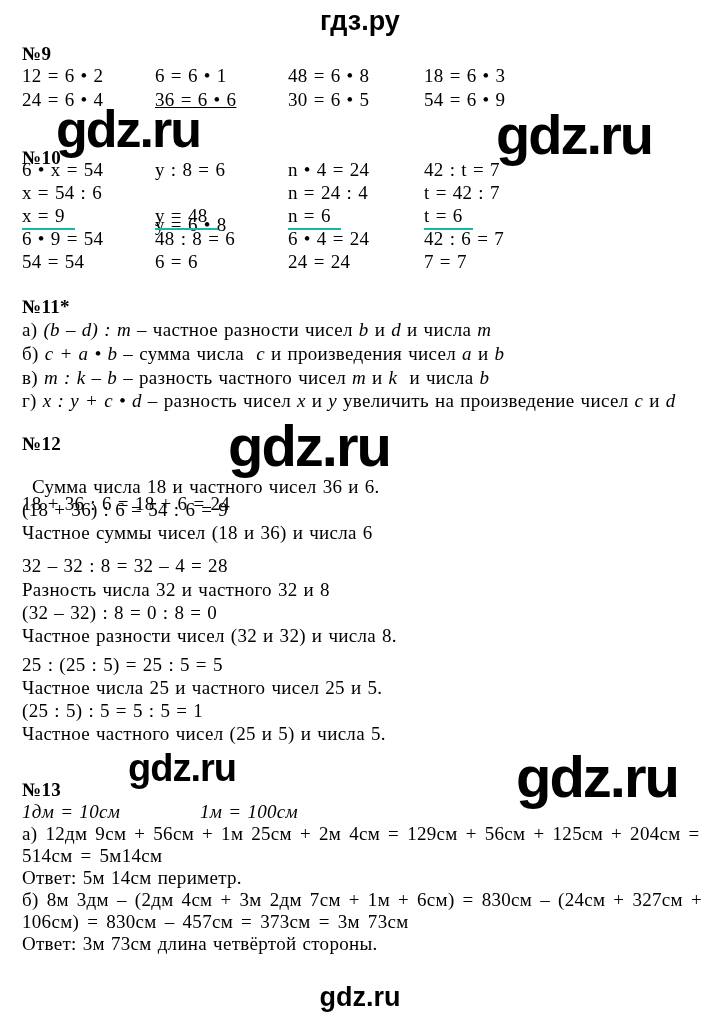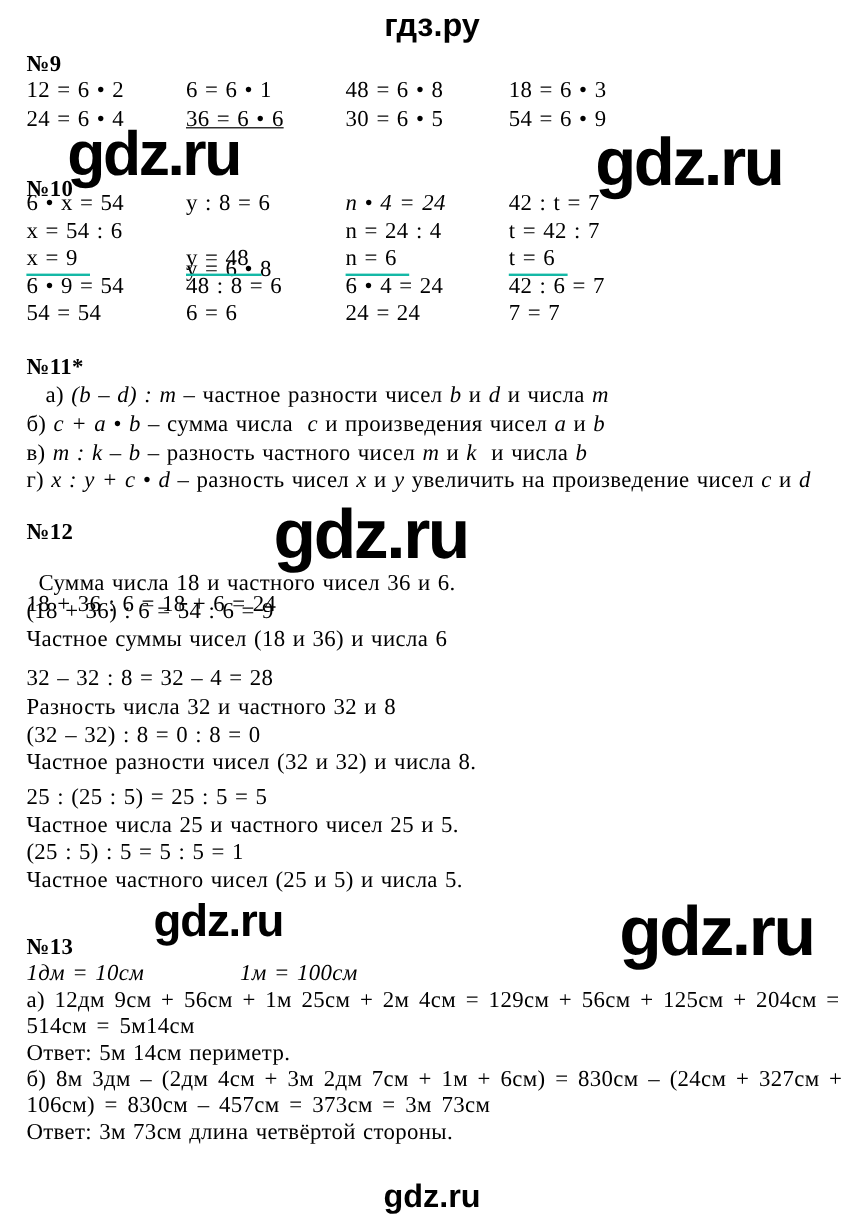--- a/index.html
+++ b/index.html
@@ -54,7 +54,7 @@
     <div class="ln ttl" style="left:22px;top:134px;margin-top:14px;">№10</div>
     <div class="ln" style="left:22px;top:160px;">6 • x = 54</div>
     <div class="ln" style="left:155px;top:160px;">y : 8 = 6</div>
-    <div class="ln" style="left:288px;top:160px;font-style:italic;">n • 4 = 24</div>
+    <div class="ln" style="left:288px;top:160px;">n • 4 = 24</div>
     <div class="ln" style="left:424px;top:160px;">42 : t = 7</div>
     <div class="ln" style="left:22px;top:183px;">x = 54 : 6</div>
     <div class="ln" style="left:155px;top:183px;margin-top:32px;">y = 6 • 8</div>

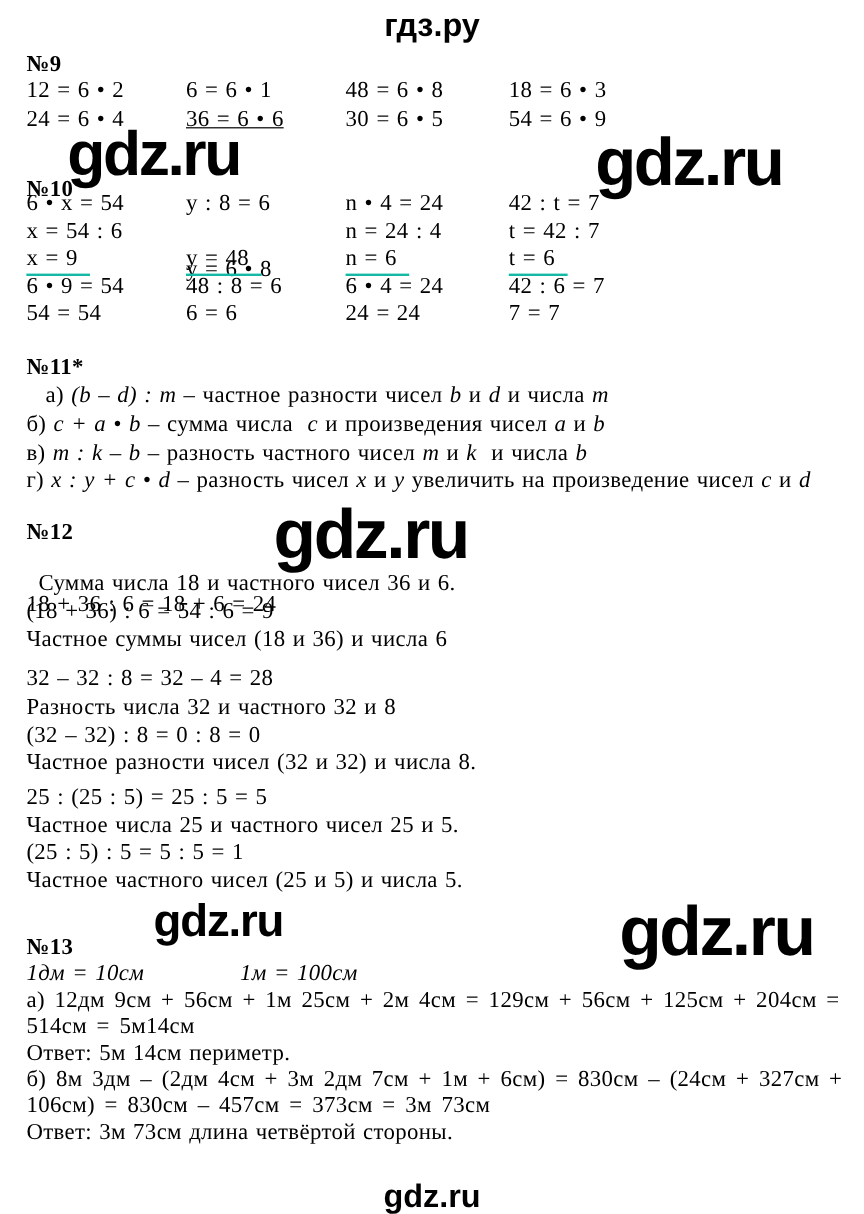--- a/index.html
+++ b/index.html
@@ -74,7 +74,7 @@
     <div class="ln" style="left:424px;top:252px;">7 = 7</div>
 
     <div class="ln ttl" style="left:22px;top:297px;">№11*</div>
-    <div class="ln" style="left:38px;top:320px;"><span>а) </span><span class="it">(b – d) : m</span><span> – частное разности чисел </span><span class="it">b</span><span> и </span><span class="it">d</span><span> и числа </span><span class="it">m</span></div>
+    <div class="ln" style="left:22px;top:320px;"><span>а) </span><span class="it">(b – d) : m</span><span> – частное разности чисел </span><span class="it">b</span><span> и </span><span class="it">d</span><span> и числа </span><span class="it">m</span></div>
     <div class="ln" style="left:22px;top:344px;"><span>б) </span><span class="it">c + a • b</span><span> – сумма числа  </span><span class="it">c</span><span> и произведения чисел </span><span class="it">a</span><span> и </span><span class="it">b</span></div>
     <div class="ln" style="left:22px;top:368px;"><span>в) </span><span class="it">m : k – b</span><span> – разность частного чисел </span><span class="it">m</span><span> и </span><span class="it">k</span><span>  и числа </span><span class="it">b</span></div>
     <div class="ln" style="left:22px;top:391px;"><span>г) </span><span class="it">x : y + c • d</span><span> – разность чисел </span><span class="it">x</span><span> и </span><span class="it">y</span><span> увеличить на произведение чисел </span><span class="it">c</span><span> и </span><span class="it">d</span></div>

